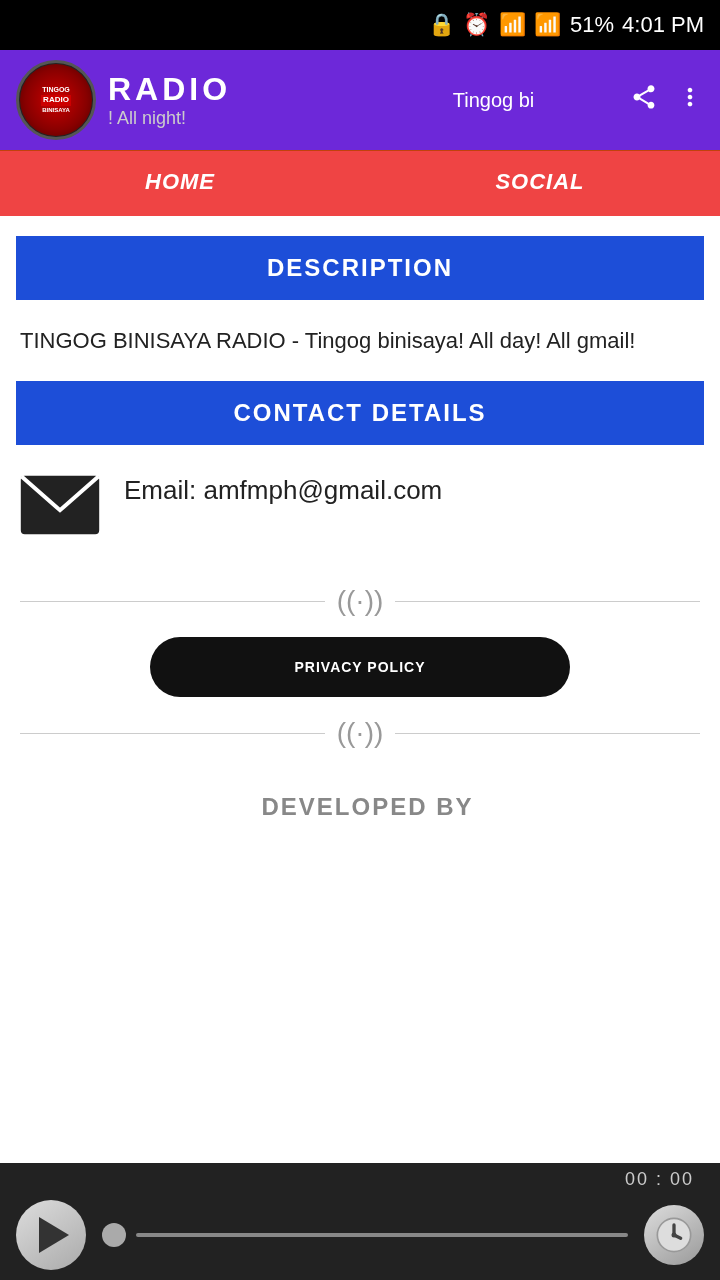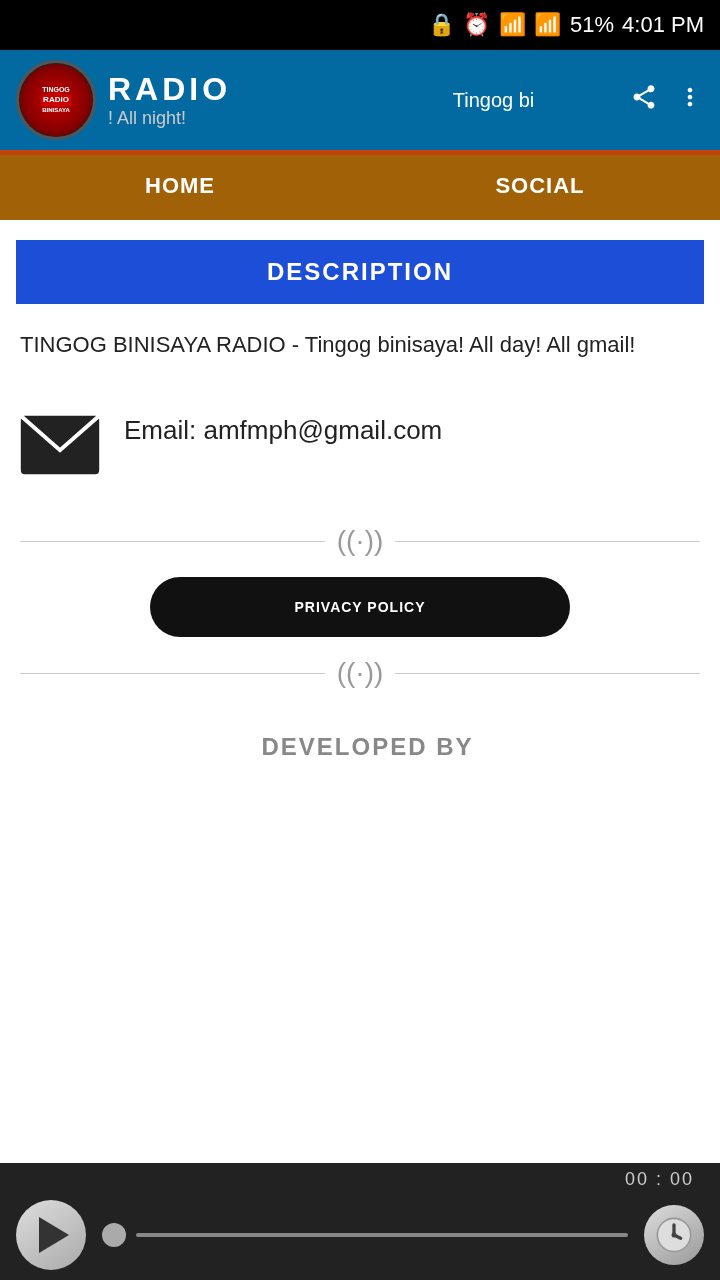--- a/index.html
+++ b/index.html
@@ -33,7 +33,7 @@
 
     
     .header {
-      background: #0369a1;
+      background: #6d28d9;
       display: flex;
       align-items: center;
       padding: 10px 16px;

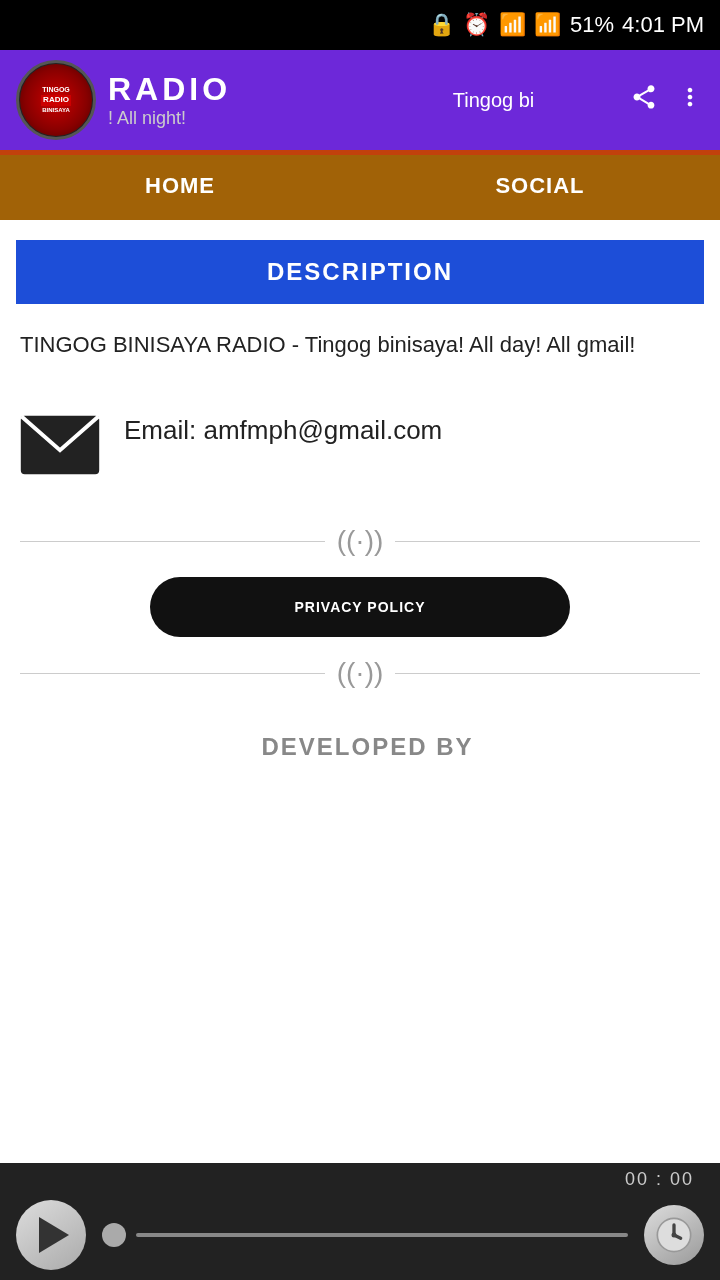--- a/index.html
+++ b/index.html
@@ -101,9 +101,10 @@
 
     
     .nav-tabs {
-      background: #a16207;
-      display: flex;
-      border-top: 5px solid #c2410c;
+      background: #ef4444;
+      display: flex;
+      border-top: 1px solid #c2410c;
+      font-style: italic;
     }
     .nav-tab {
       flex: 1;

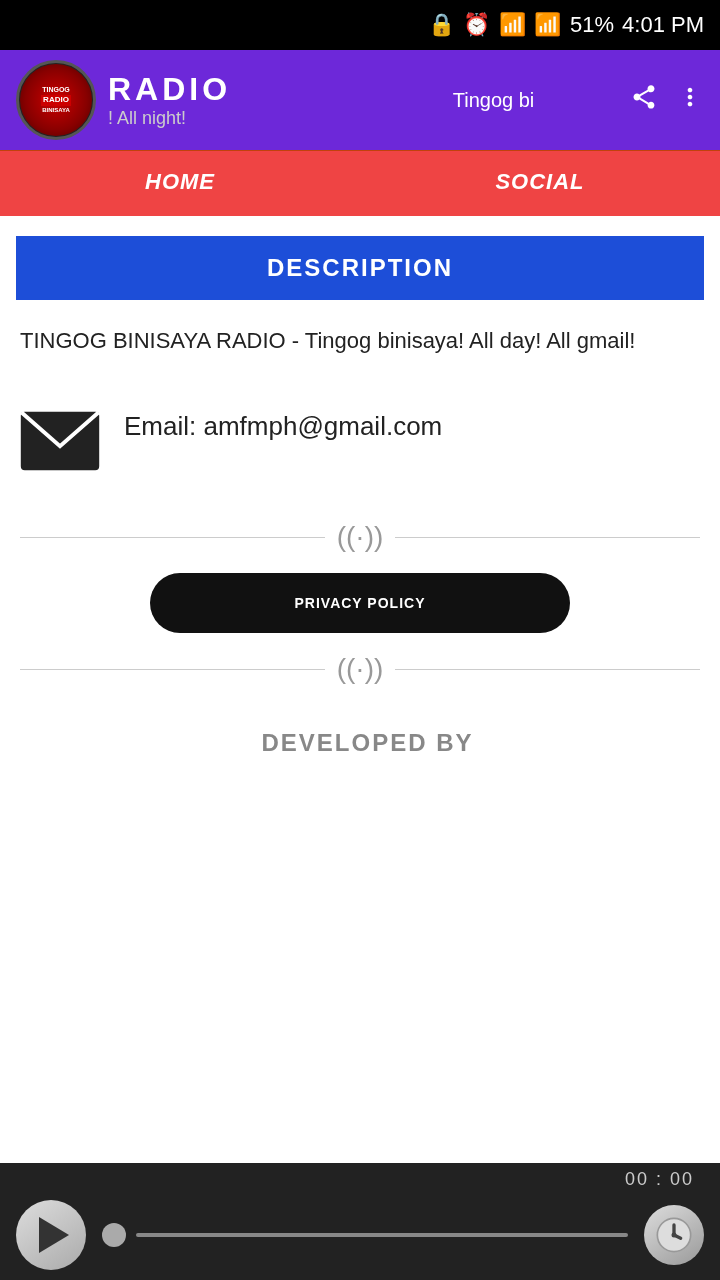--- a/index.html
+++ b/index.html
@@ -353,6 +353,7 @@
   </div>
 
   <div class="contact-section">
+    <div class="section-header">CONTACT DETAILS</div>
     <div class="contact-content">
 
       <svg class="email-icon" viewBox="0 0 100 75" xmlns="http://www.w3.org/2000/svg">

